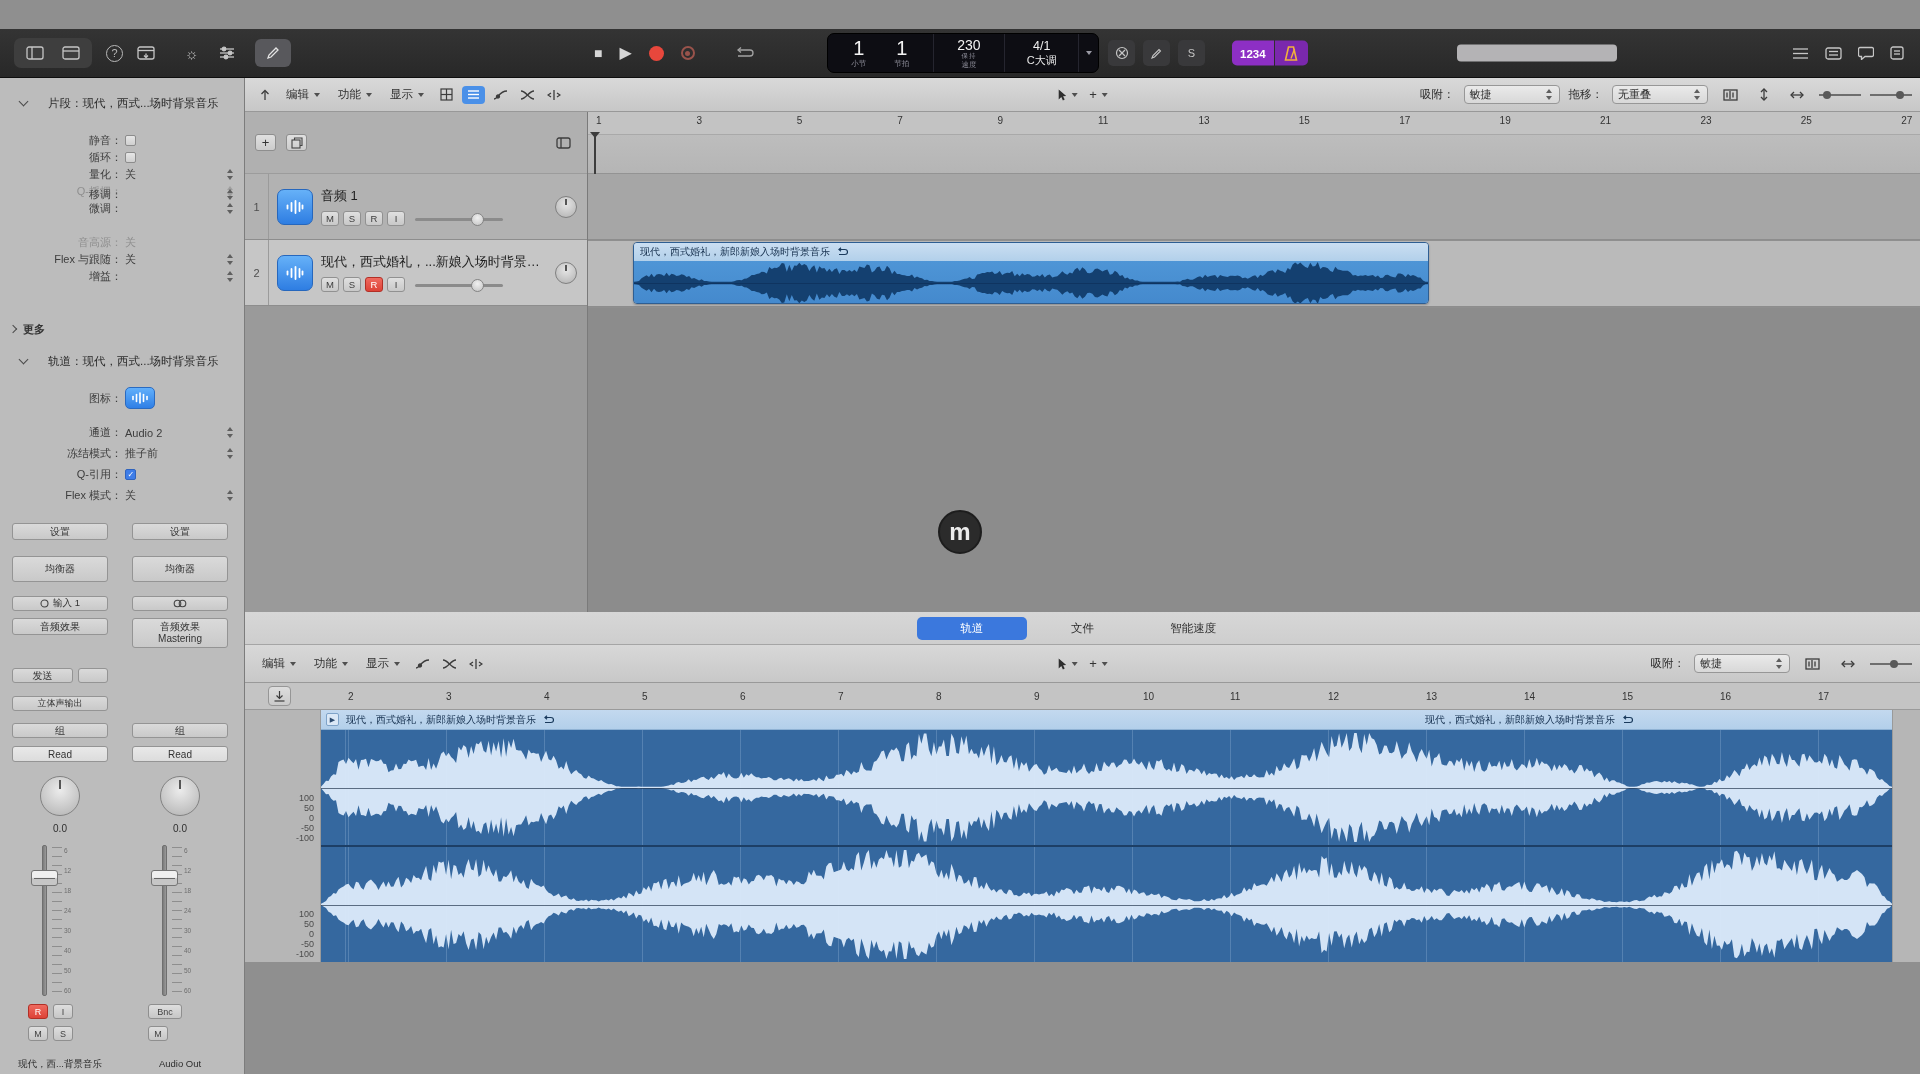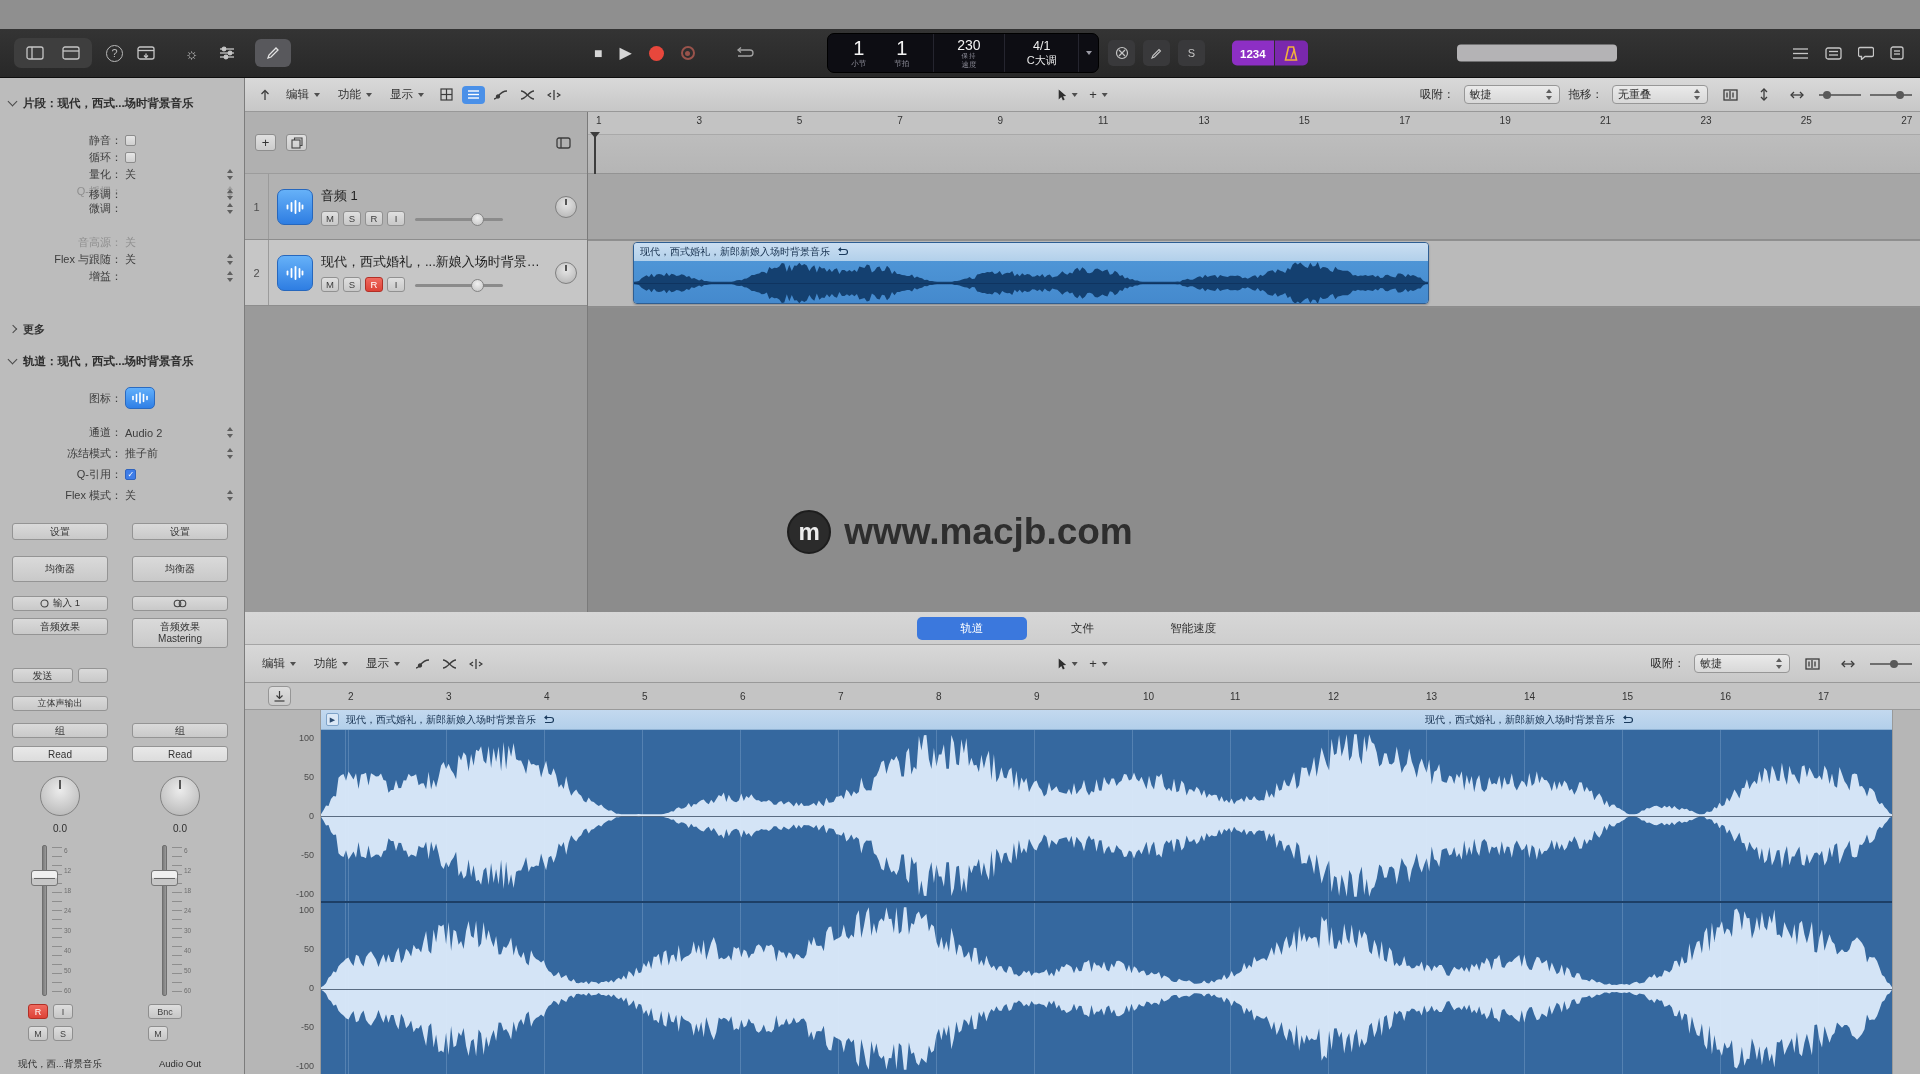--- a/index.html
+++ b/index.html
@@ -69,7 +69,7 @@
 
 
 .inspector{position:absolute;left:0;top:78px;width:245px;height:996px;background:#bcbcbc;border-right:1px solid #7c7c7c;font-size:11px;color:#3d3d3d}
-.insp-hdr{position:absolute;left:0;width:100%;height:22px;display:flex;align-items:center;gap:7px;padding-left:9px;font-weight:bold;font-size:11.5px;color:#2c2c2c}
+.insp-hdr{position:absolute;left:0;width:100%;height:22px;display:flex;align-items:center;gap:21px;padding-left:20px;font-weight:normal;font-size:11.5px;color:#2c2c2c}
 .p-row{position:absolute;left:0;width:100%;height:17px;display:flex;align-items:center}
 .p-label{width:122px;text-align:right;flex:none}
 .p-val{flex:1;padding-left:3px;white-space:nowrap}

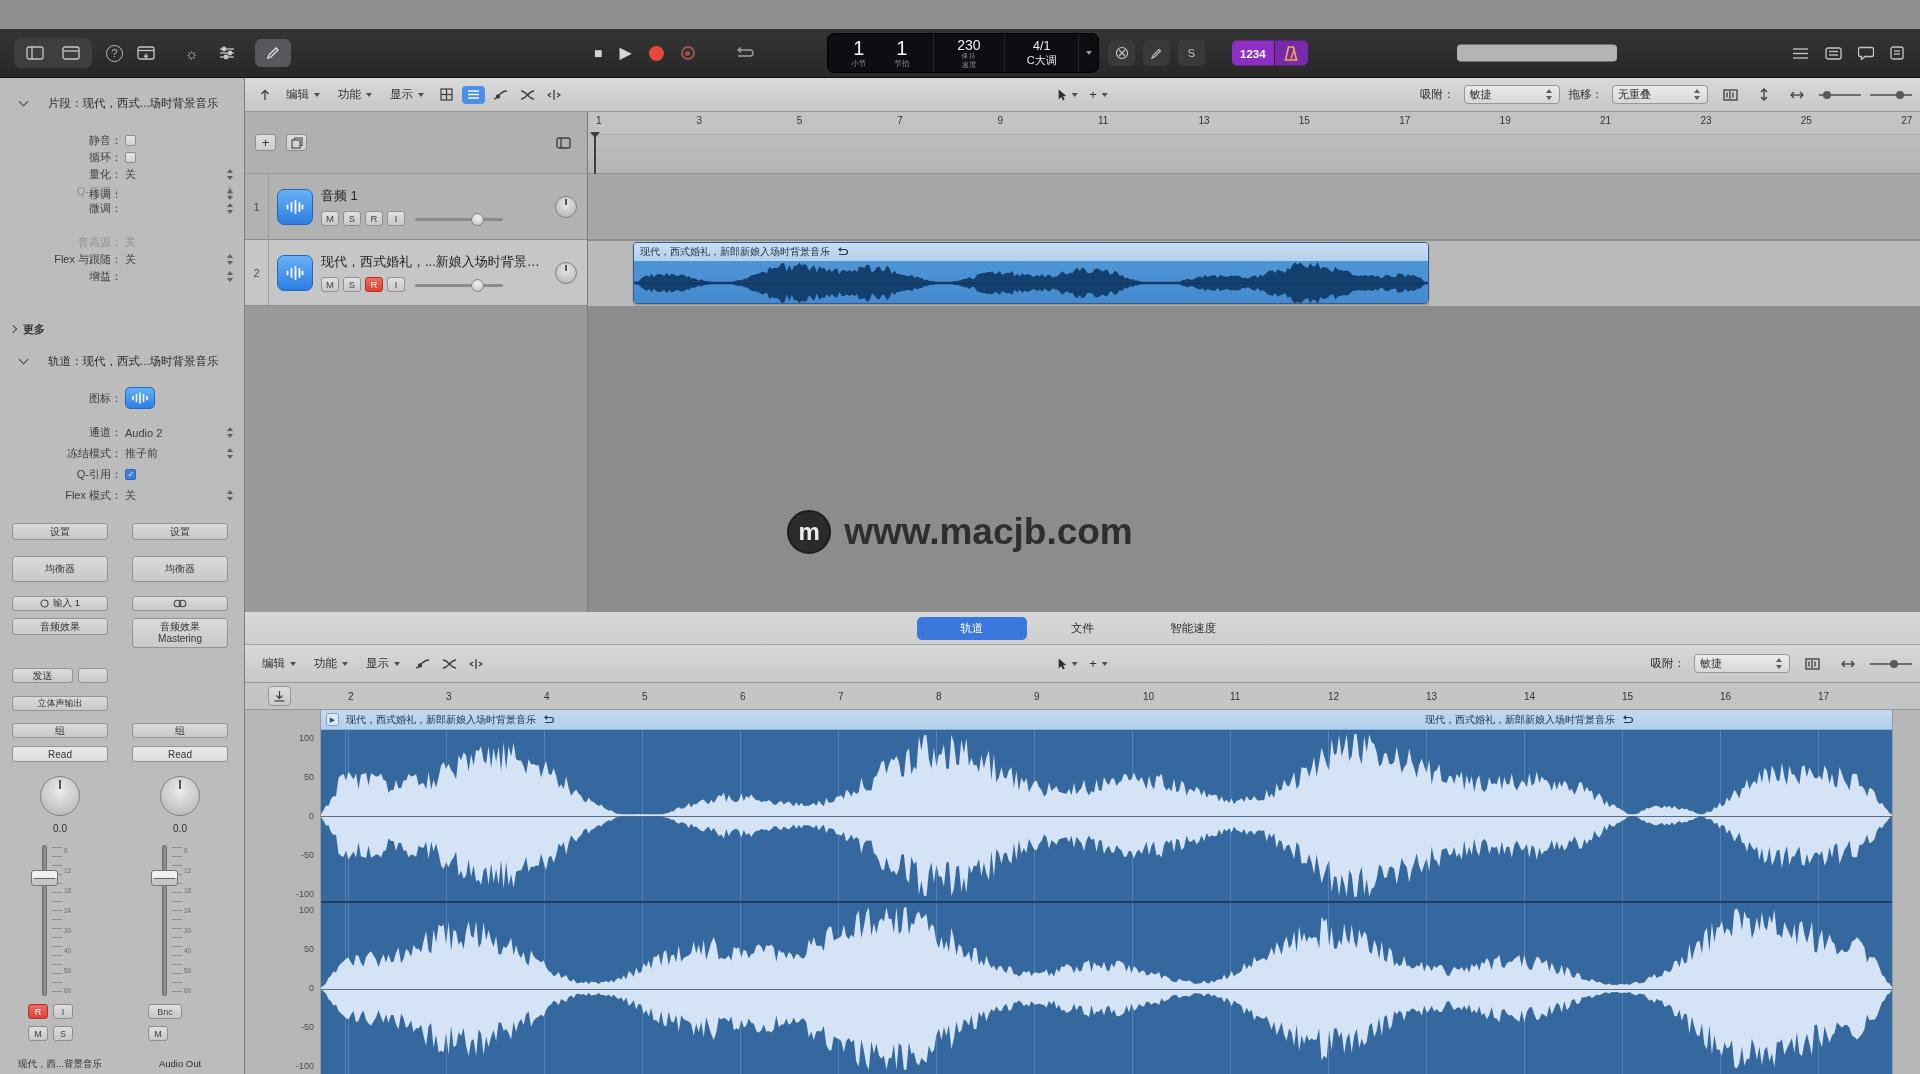--- a/index.html
+++ b/index.html
@@ -749,7 +749,6 @@
 
   <div class="watermark">
     <span class="wm-logo">m</span>
-    <span class="wm-text">www.macjb.com</span>
   </div>
 
   <div class="editor">

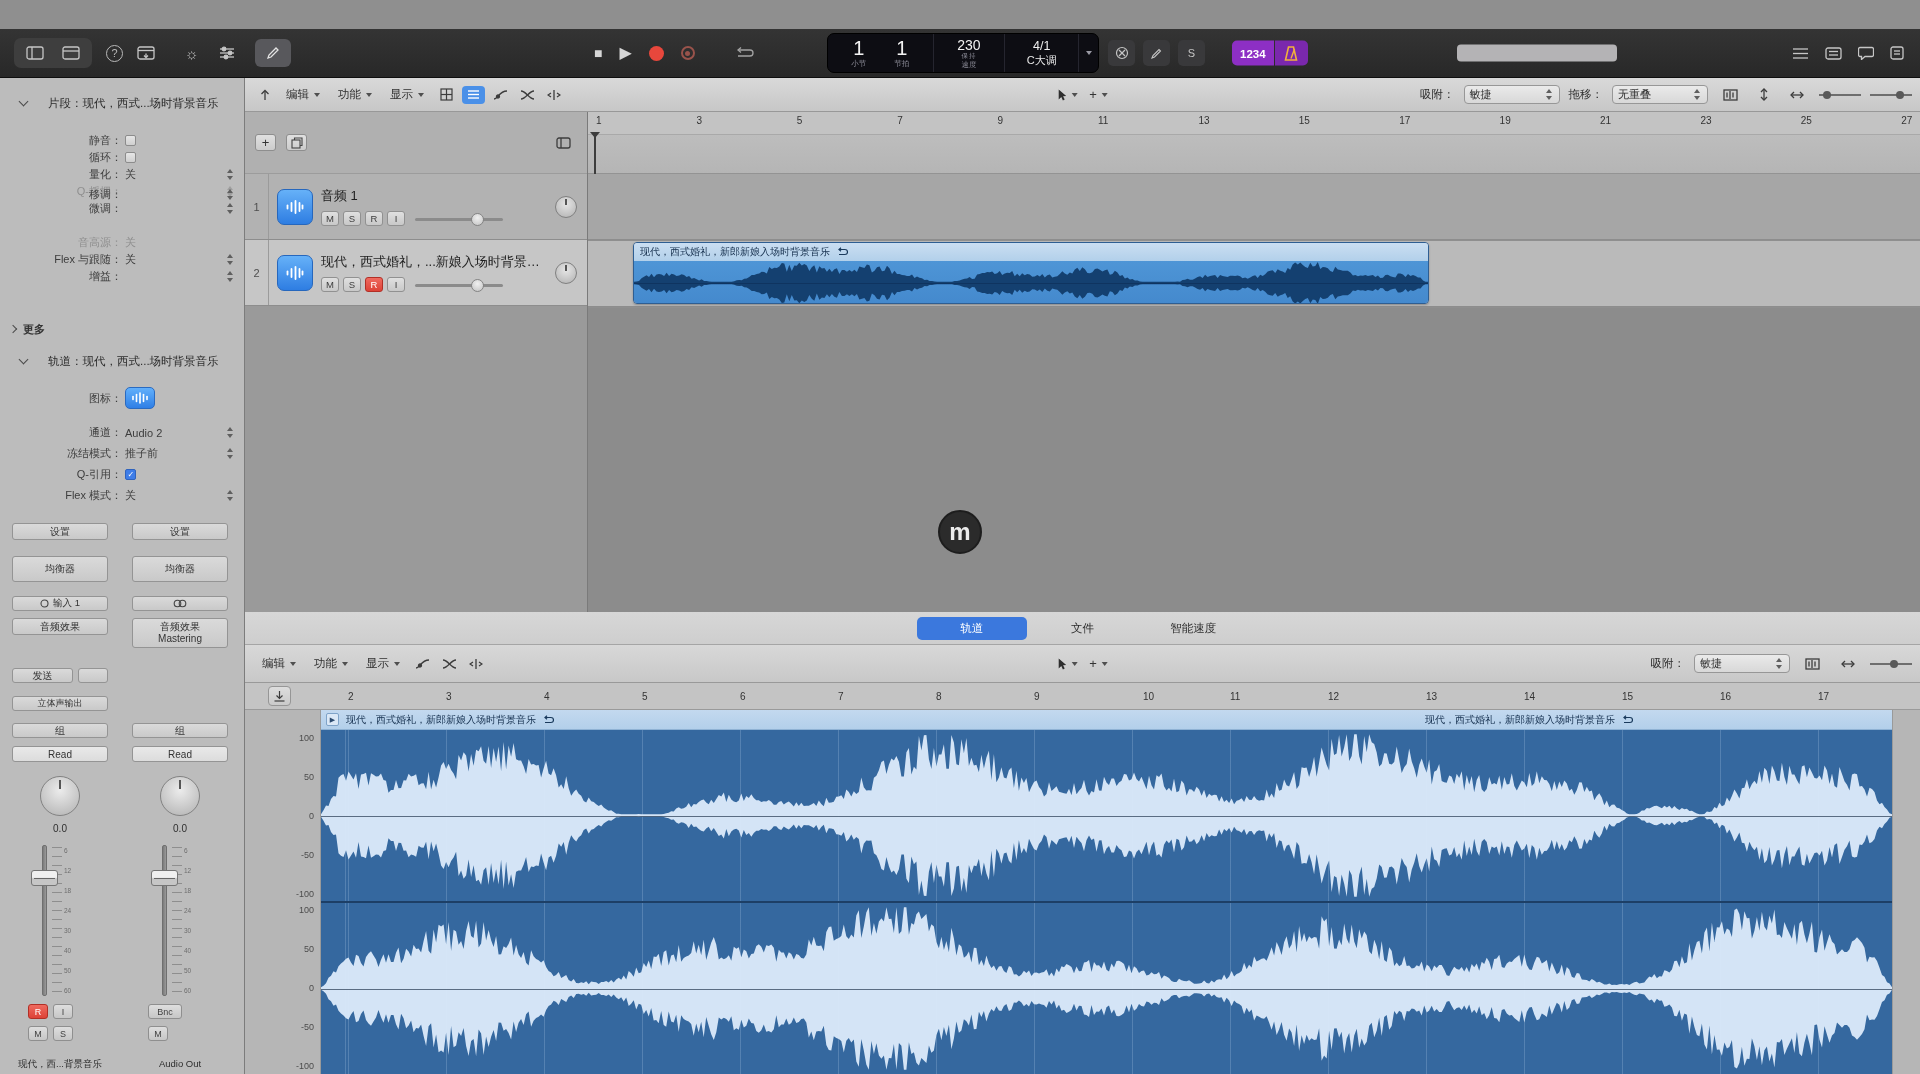--- a/index.html
+++ b/index.html
@@ -162,7 +162,7 @@
 .wm-text{font-size:37px;font-weight:bold;color:#2e2e2e}
 
 
-.editor{position:absolute;left:245px;top:612px;width:1675px;height:462px;background:#a21caf;box-shadow:inset 0 0 0 1px rgba(80,145,220,.6)}
+.editor{position:absolute;left:245px;top:612px;width:1675px;height:350px;background:#a21caf;box-shadow:inset 0 0 0 1px rgba(80,145,220,.6)}
 .ed-tabs{position:absolute;top:0;left:0;right:0;height:33px;background:linear-gradient(#d7d7d7,#cecece);border-bottom:1px solid #a5a5a5;display:flex;align-items:center;justify-content:center}
 .seg{display:flex;width:332px;height:23px}
 .seg-tab{flex:1;display:flex;align-items:center;justify-content:center;font-size:11.5px;color:#2e2e2e;border-radius:5px}

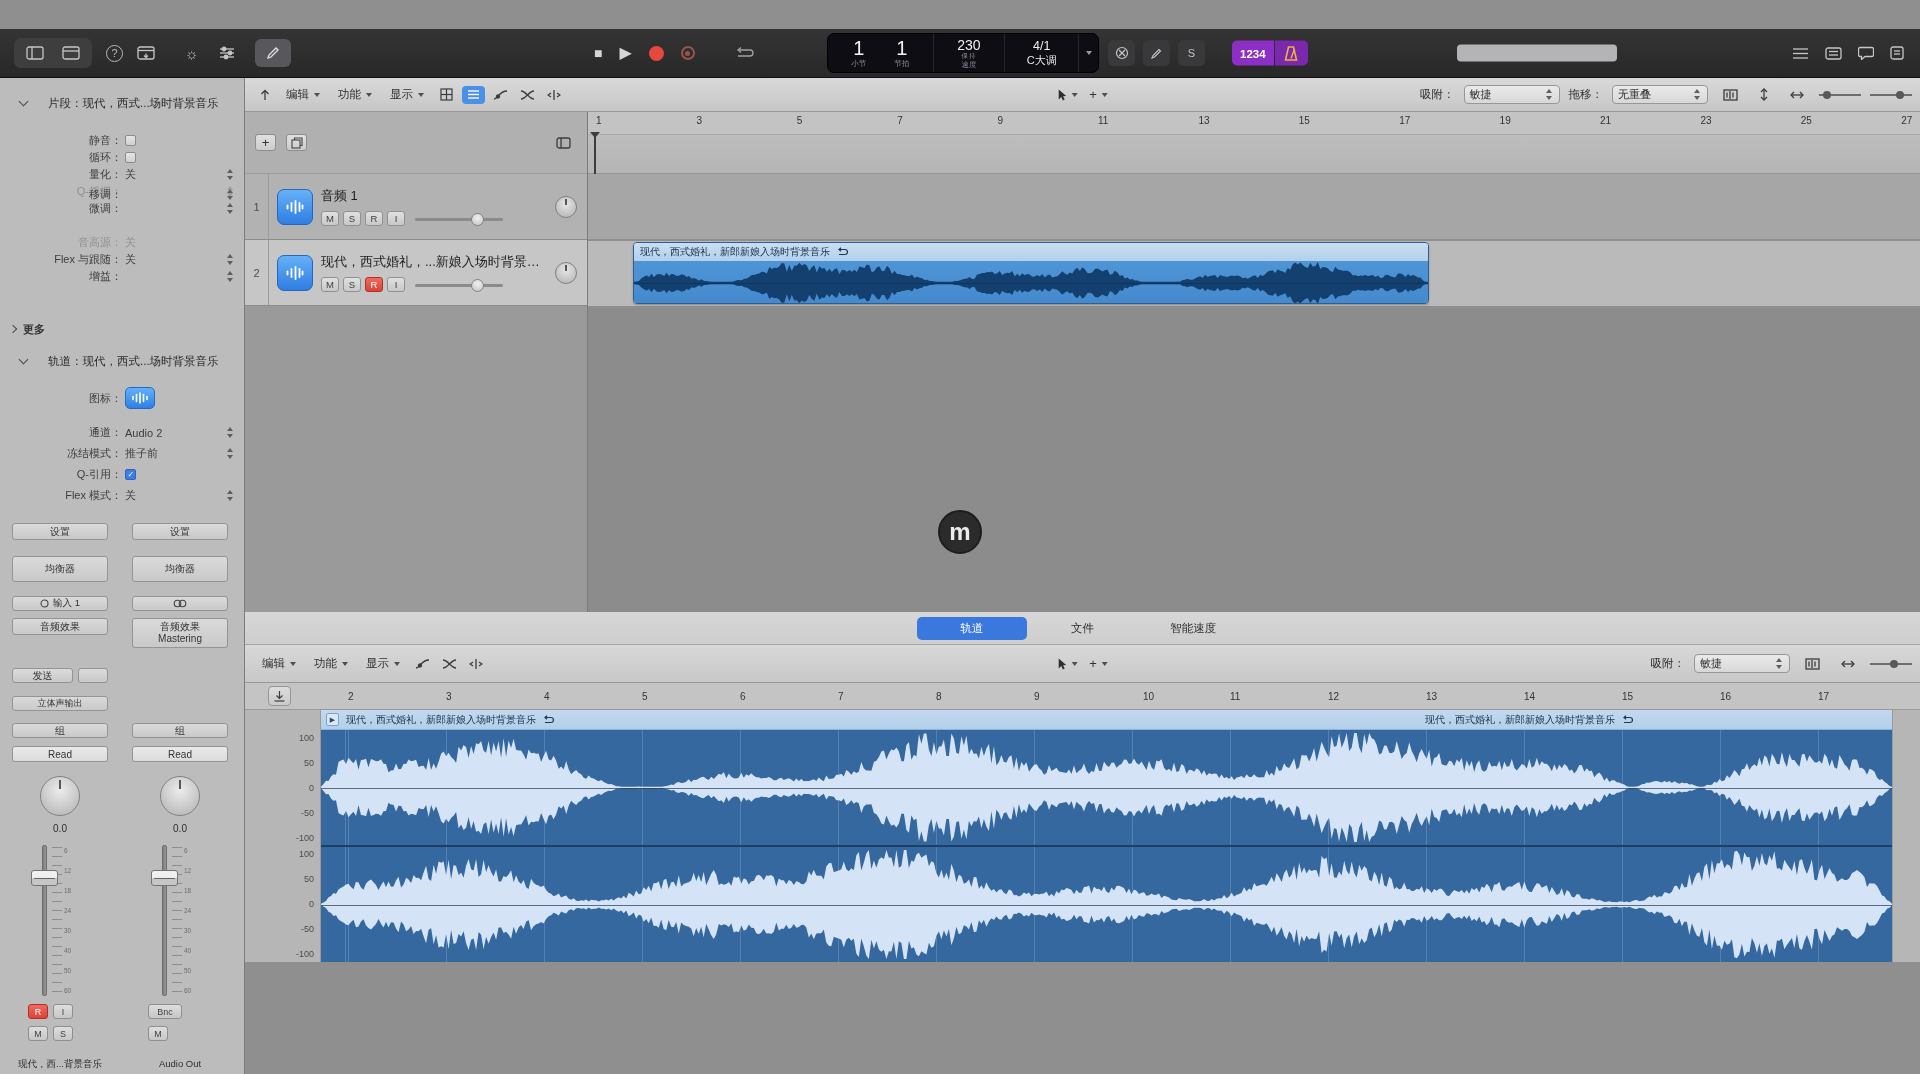--- a/index.html
+++ b/index.html
@@ -180,7 +180,7 @@
 .erb-title2{position:absolute;left:1104px;display:flex;gap:6px;align-items:center;white-space:nowrap}
 .ed-waves{position:absolute;top:118px;left:0;right:0;bottom:0;display:flex}
 .scale-col{width:76px;background:#b6b6b6;border-right:1px solid #9a9a9a;display:flex;flex-direction:column;flex:none}
-.scale-lane{flex:1;display:flex;flex-direction:column;justify-content:space-between;align-items:flex-end;padding:3px 6px;font-size:9px;color:#4c4c4c}
+.scale-lane{flex:1;display:flex;flex-direction:column;justify-content:flex-end;align-items:flex-end;padding:3px 6px;font-size:9px;color:#4c4c4c}
 .lanes{flex:1;display:flex;flex-direction:column;min-width:0}
 .ed-lane{flex:1;position:relative;background:#35689f;overflow:hidden}
 .ed-lane + .ed-lane{border-top:2px solid #1d3f66}

